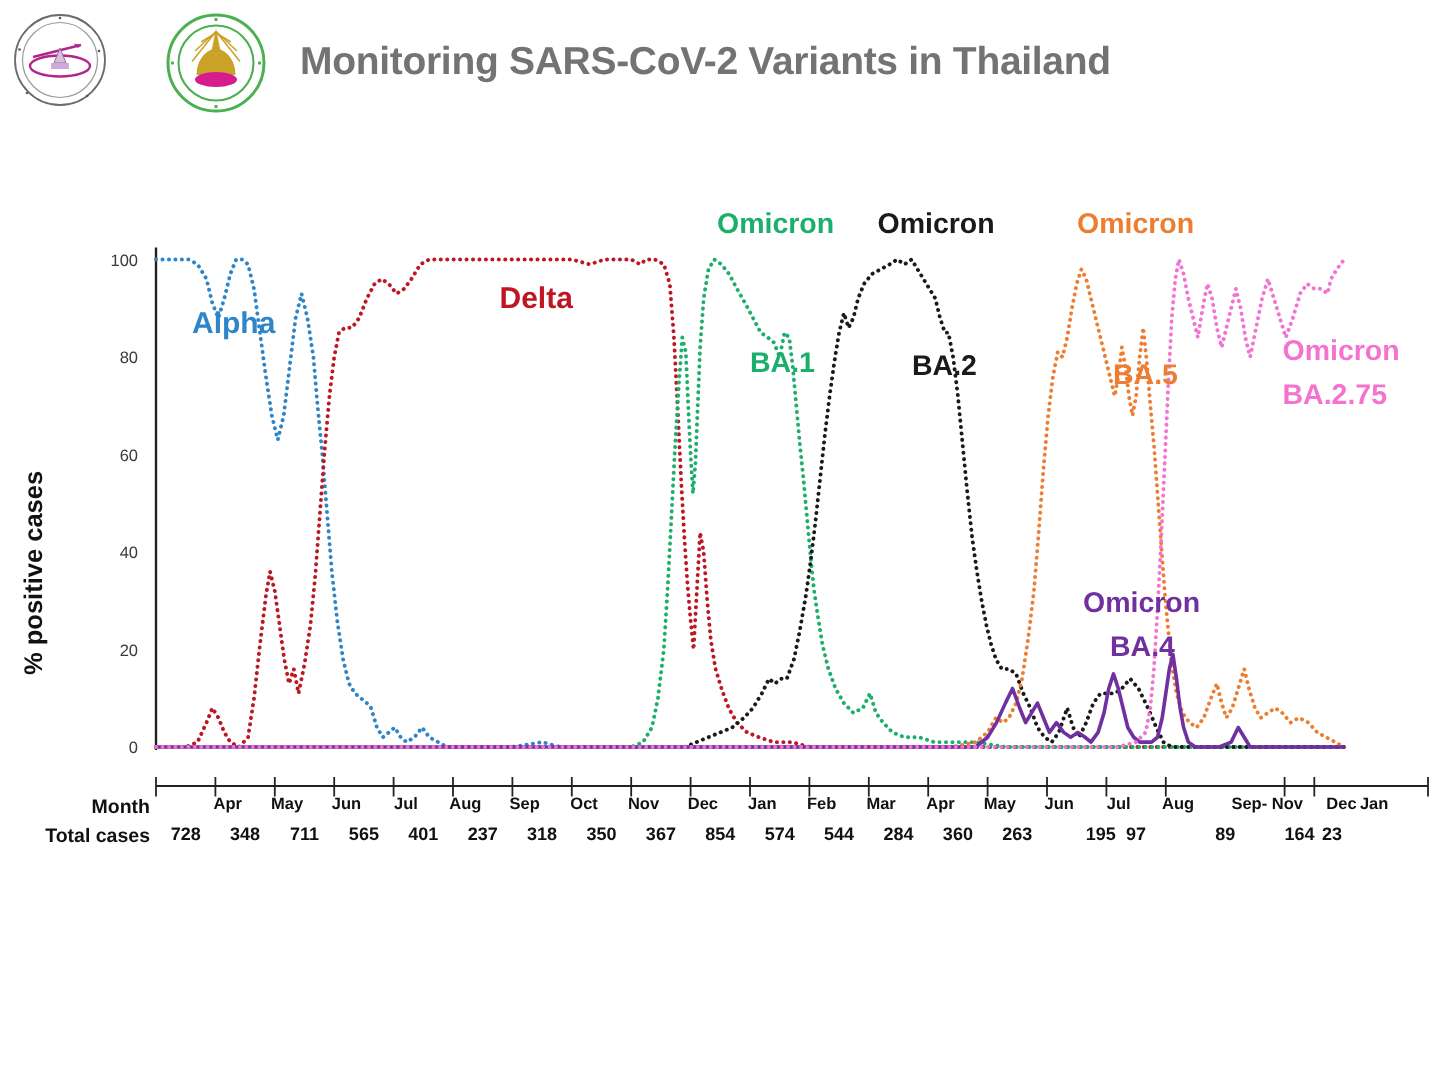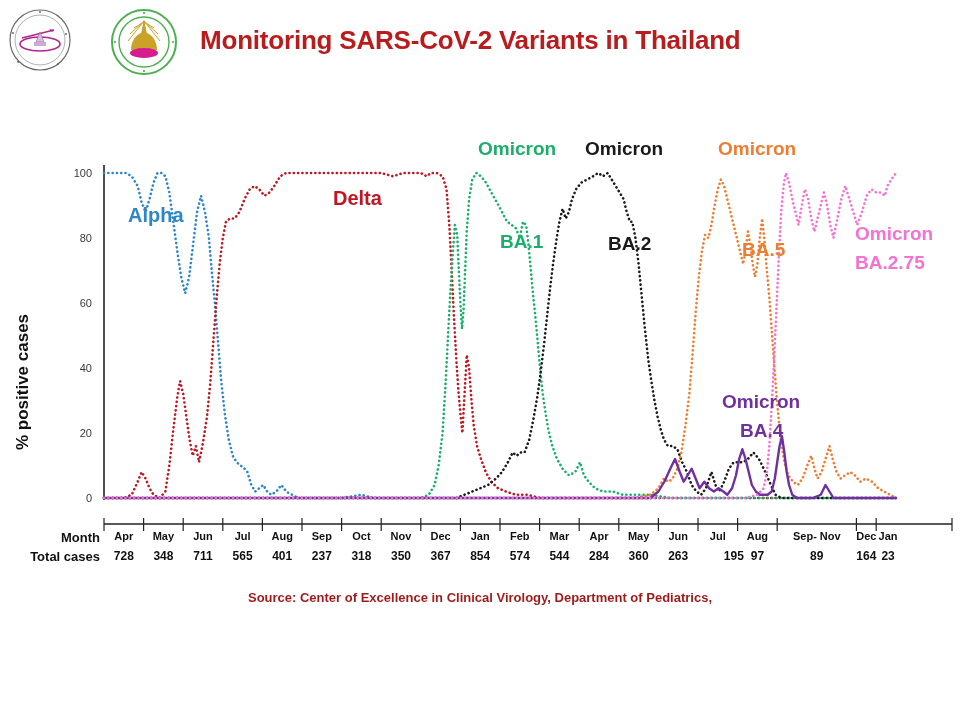--- a/index.html
+++ b/index.html
@@ -17,7 +17,7 @@
 
   #page-title{
     position:absolute;left:200px;top:25px;width:760px;
-    font-size:26px;font-weight:bold;color:#b91c1c;
+    font-size:26px;font-weight:bold;color:#737373;
     letter-spacing:-0.2px;
     text-align:left;
   }

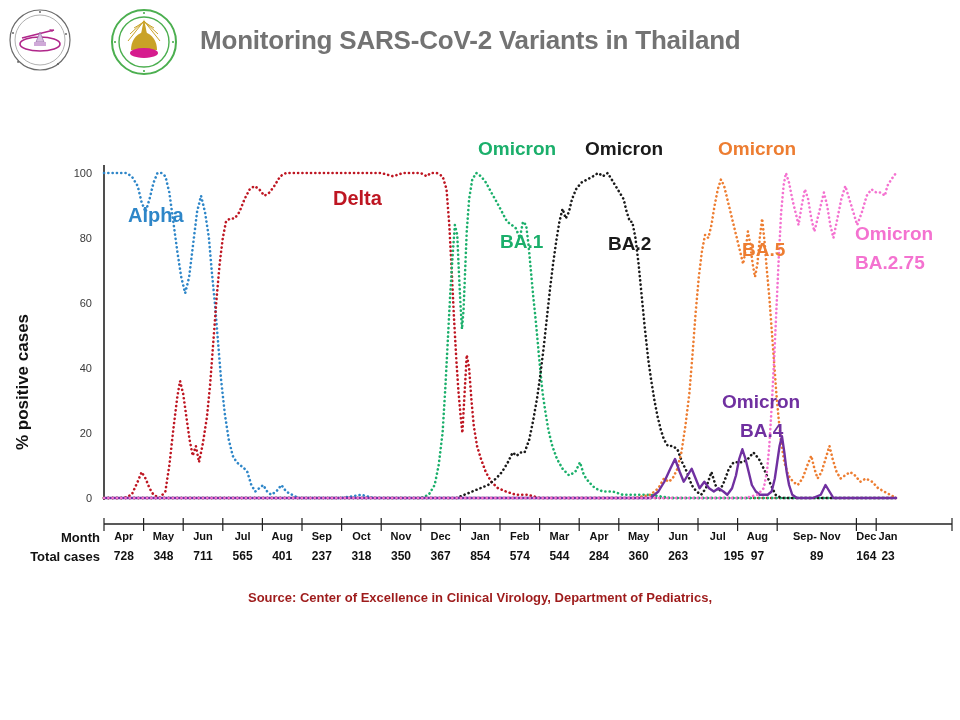--- a/index.html
+++ b/index.html
@@ -47,7 +47,7 @@
     position:absolute;text-align:center;font-size:11px;font-weight:bold;color:#111;
     white-space:nowrap;
   }
-  .cell-month{top:14px;}
+  .cell-month{top:14px;padding-left:28px;}
   .cell-total{top:33px;font-size:12px;}
 
   

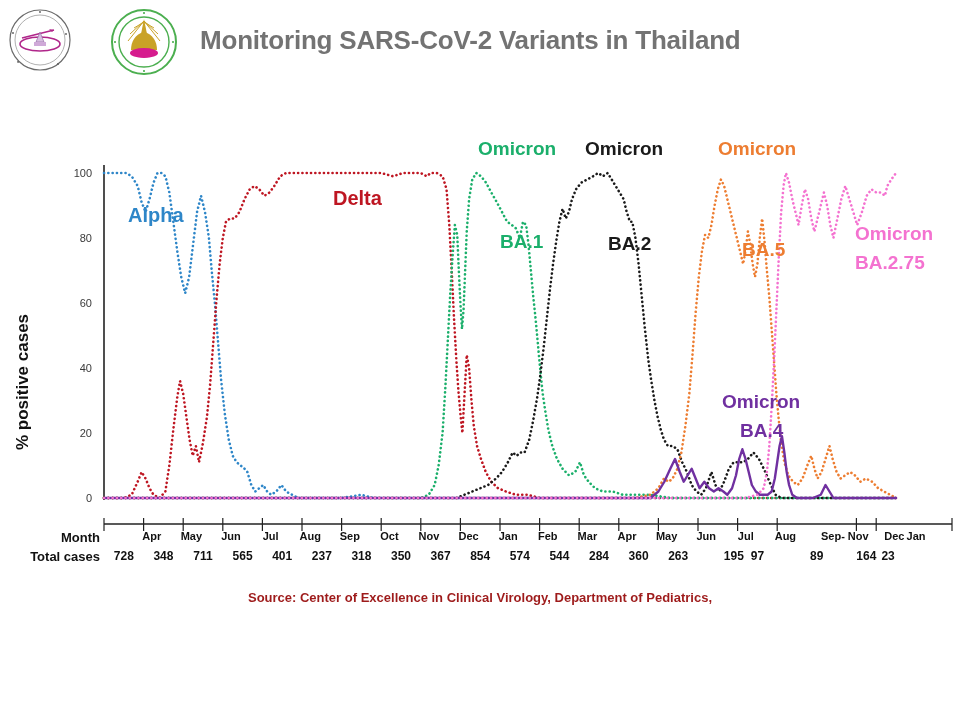--- a/index.html
+++ b/index.html
@@ -218,7 +218,6 @@
   </div>
 
   <div id="source">
-    <span>Source: Center of Excellence in Clinical Virology, Department of Pediatrics,</span>
   </div>
 
 </div>

